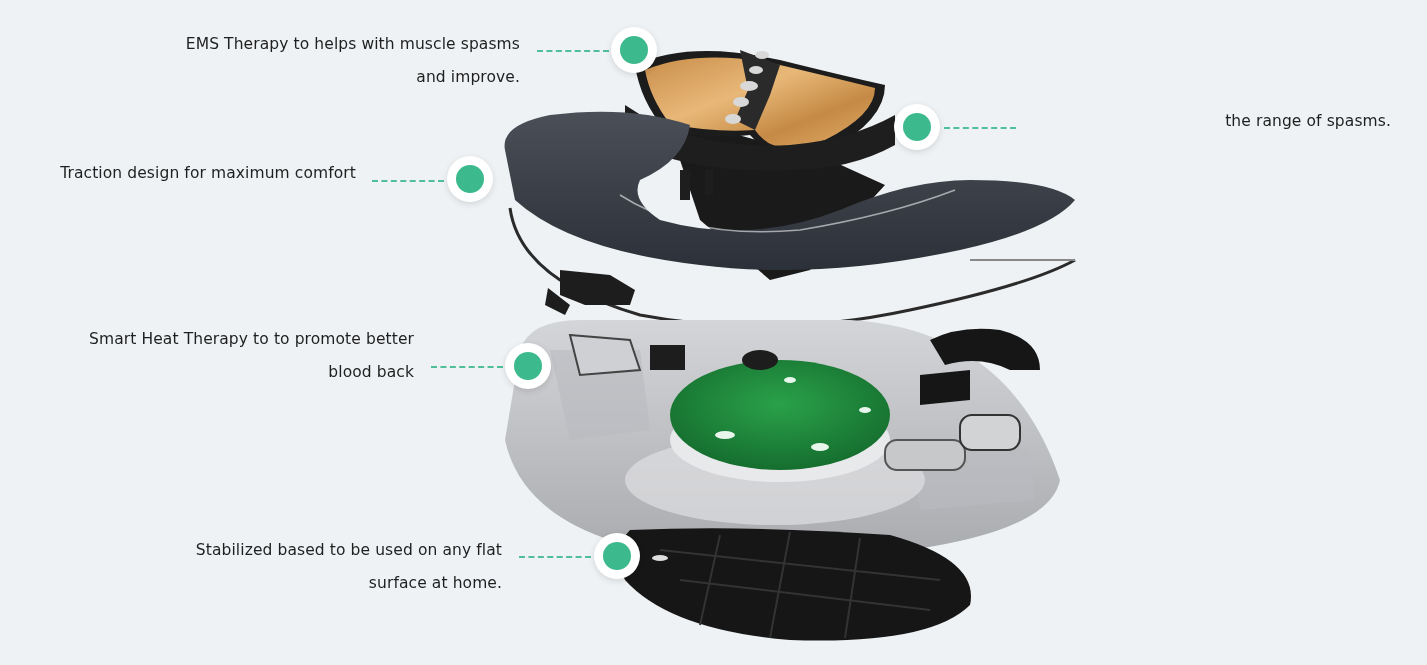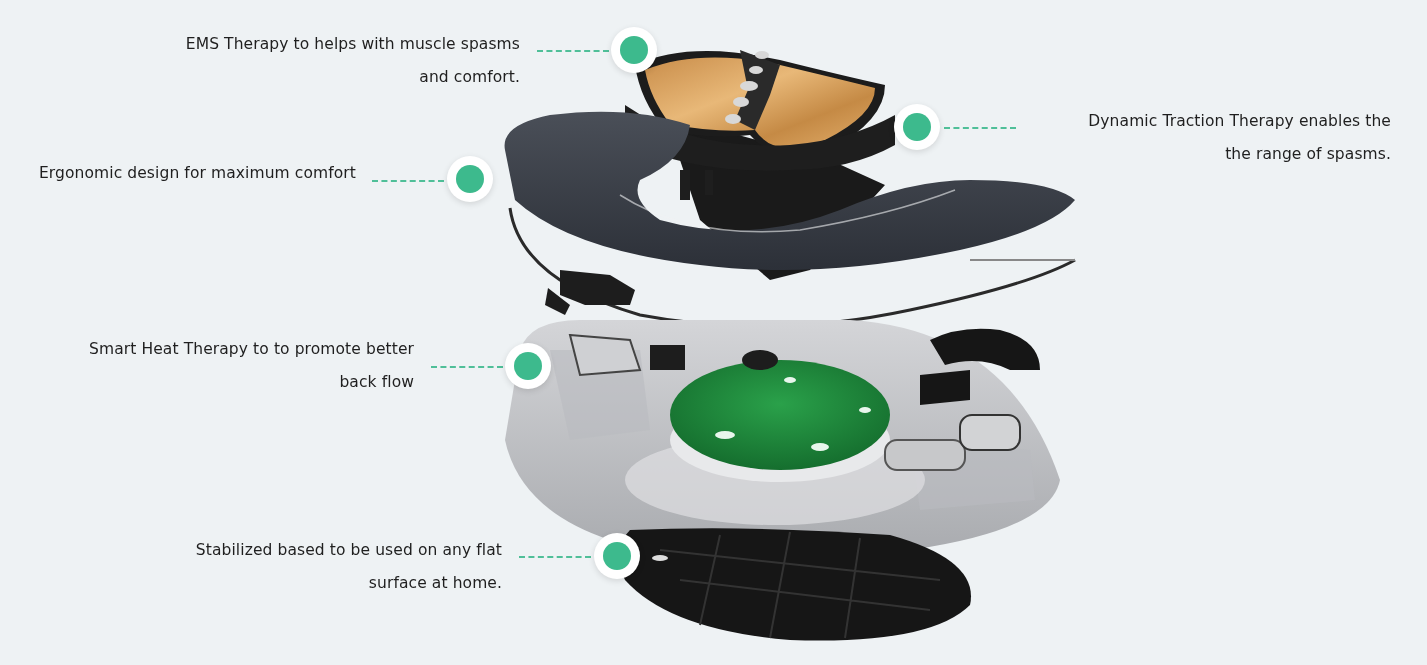--- a/index.html
+++ b/index.html
@@ -146,7 +146,7 @@
 
 <div class="label right-align" style="right: 907px; top: 28px;">
   <span>EMS Therapy to helps with muscle spasms</span>
-  <span>and comfort.</span>
+  <span>and improve.</span>
 </div>
 <div class="dash" style="left: 537px; top: 50px; width: 72px;"></div>
 <div class="marker" style="left: 611px; top: 27px;">

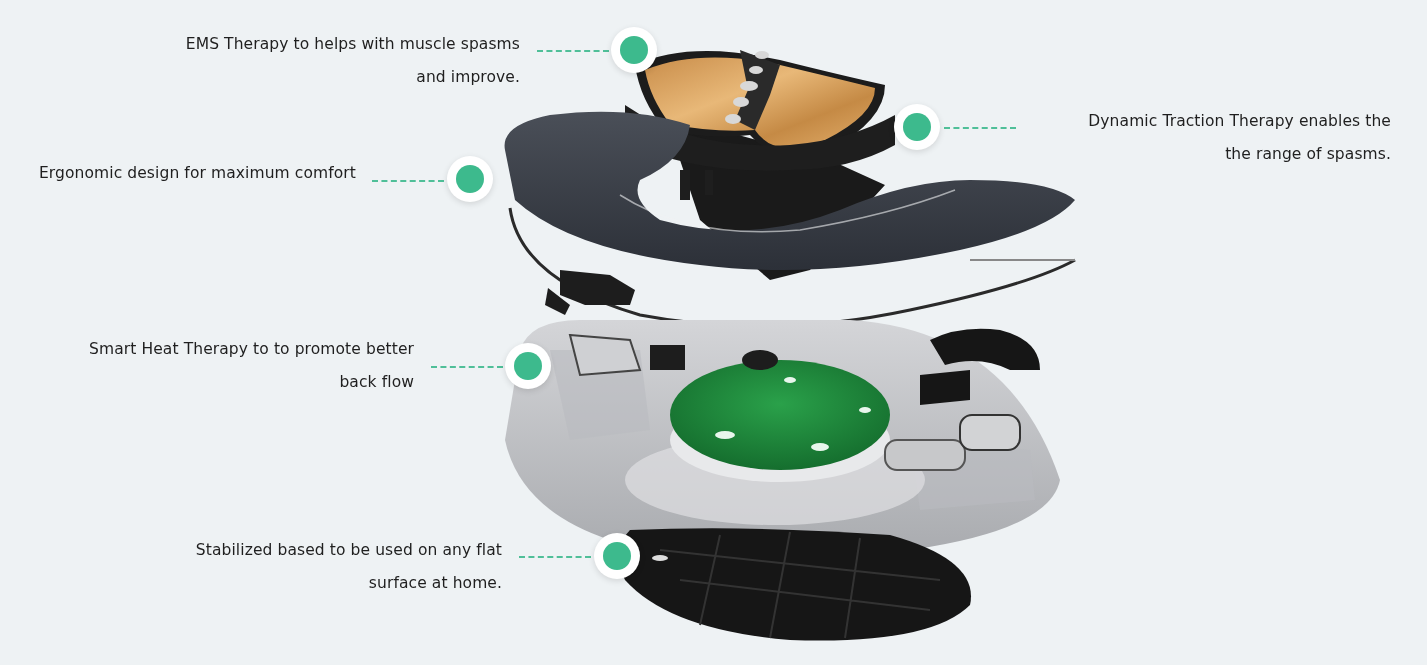--- a/index.html
+++ b/index.html
@@ -158,7 +158,6 @@
   </div>
 <div class="dash" style="left: 944px; top: 127px; width: 72px;"></div>
 <div class="label right-align" style="right: 36px; top: 105px;">
-  <span>Dynamic Traction Therapy enables the</span>
   <span>the range of spasms.</span>
 </div>
 

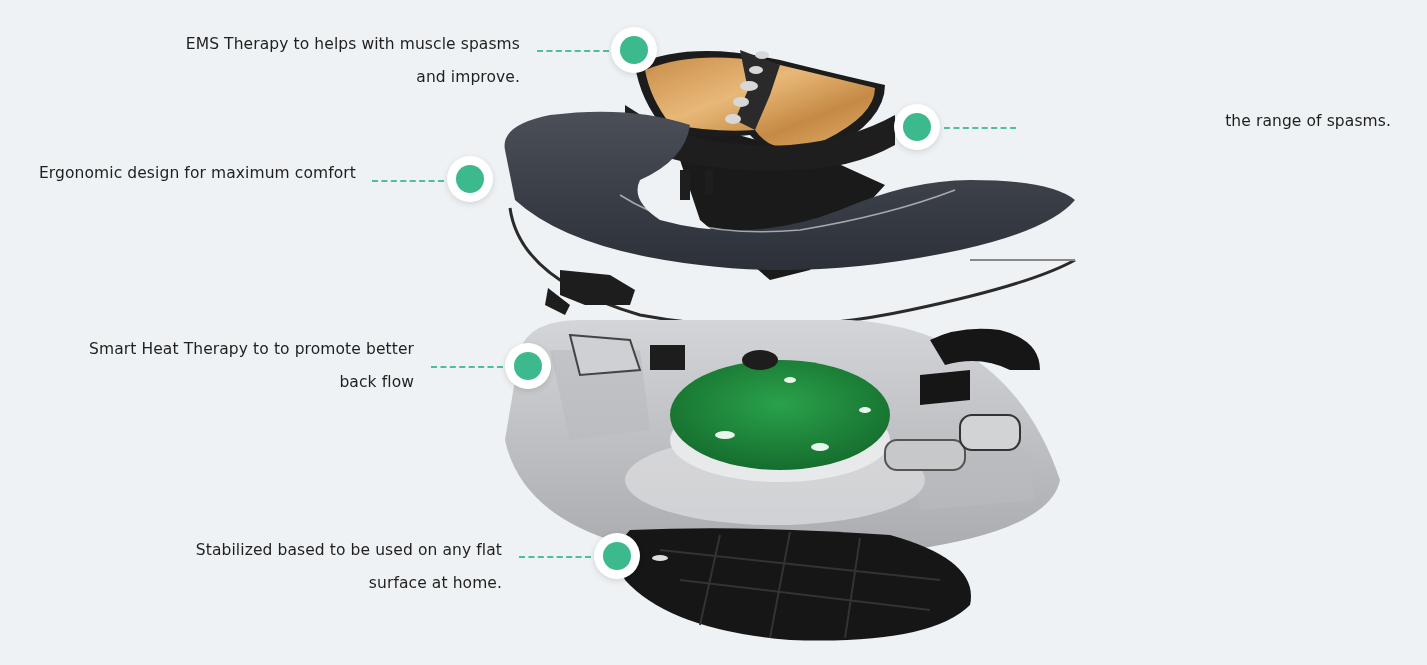--- a/index.html
+++ b/index.html
@@ -162,7 +162,7 @@
 </div>
 
 <div class="label right-align" style="right: 1071px; top: 157px;">
-  <span>Ergonomic design for maximum comfort</span>
+  <span>Traction design for maximum comfort</span>
 </div>
 <div class="dash" style="left: 372px; top: 180px; width: 72px;"></div>
 <div class="marker" style="left: 447px; top: 156px;">

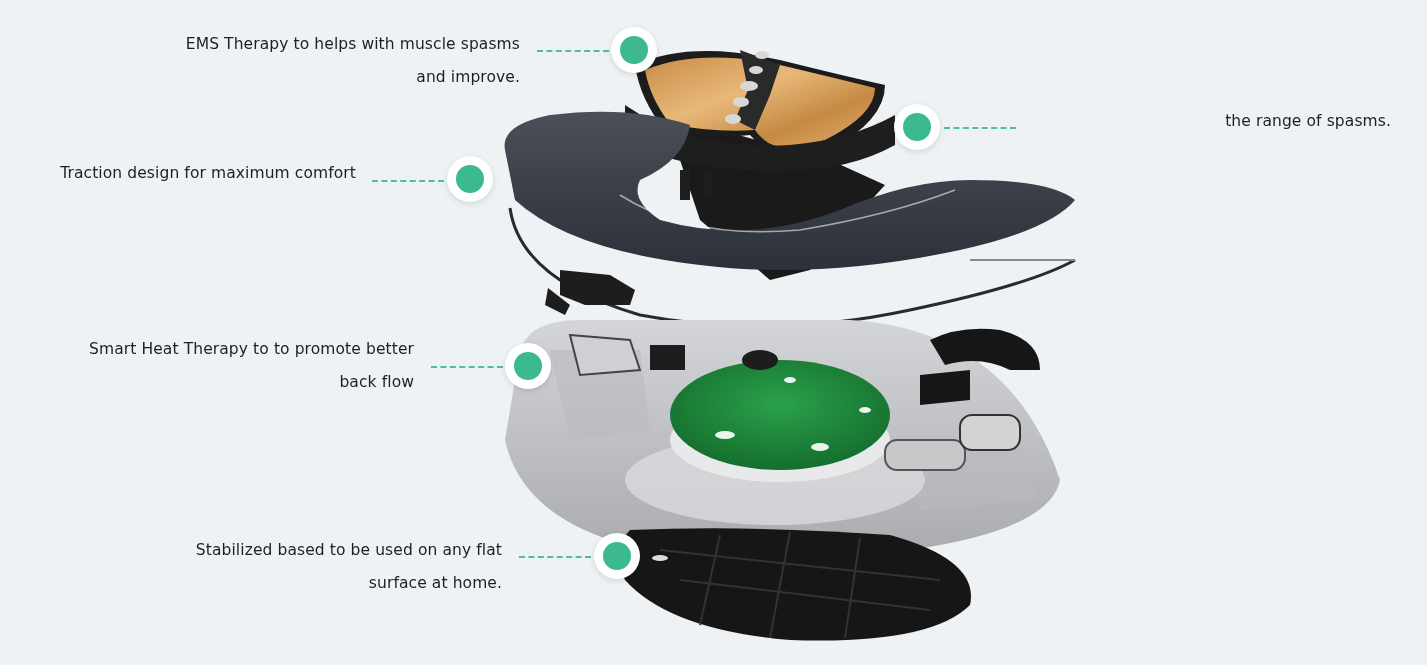--- a/index.html
+++ b/index.html
@@ -169,7 +169,7 @@
     <div class="dot"></div>
   </div>
 
-<div class="label right-align" style="right: 1013px; top: 333px;">
+<div class="label right-align" style="right: 1013px; top: 323px;">
   <span>Smart Heat Therapy to to promote better</span>
   <span>back flow</span>
 </div>

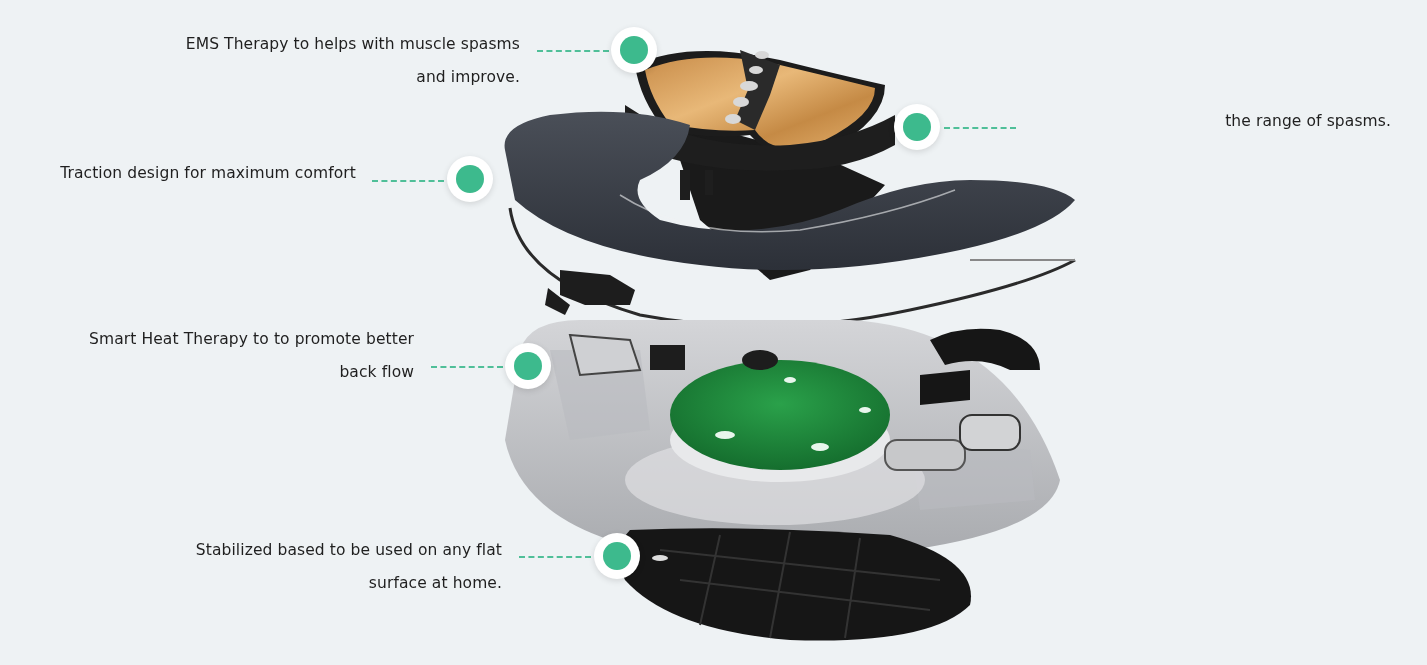--- a/index.html
+++ b/index.html
@@ -171,7 +171,7 @@
 
 <div class="label right-align" style="right: 1013px; top: 323px;">
   <span>Smart Heat Therapy to to promote better</span>
-  <span>back flow</span>
+  <span>blood back</span>
 </div>
 <div class="dash" style="left: 431px; top: 366px; width: 72px;"></div>
 <div class="marker" style="left: 505px; top: 343px;">

